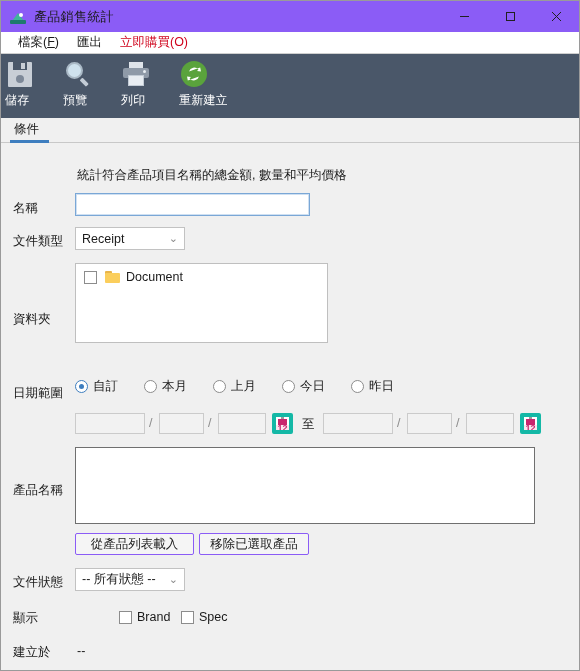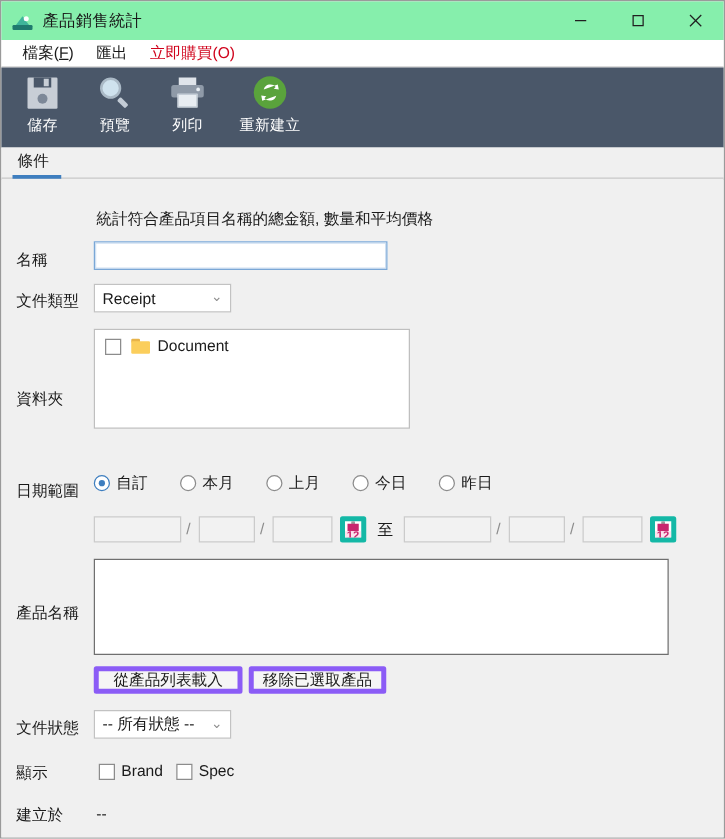--- a/index.html
+++ b/index.html
@@ -21,7 +21,7 @@
   
   .titlebar {
     height: 31px;
-    background: #86efac;
+    background: #8b5cf6;
     display: flex;
     align-items: center;
     position: relative;

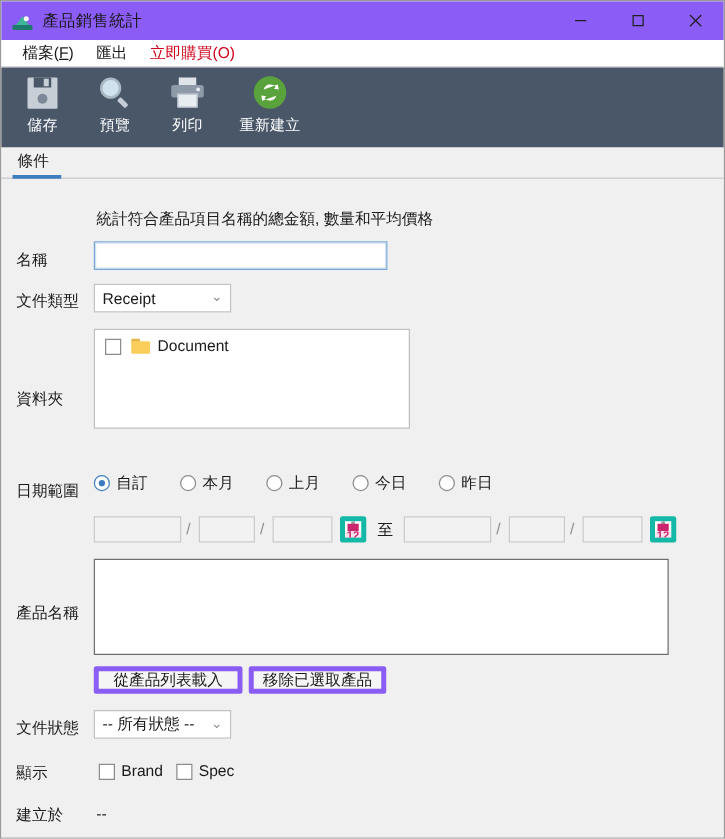--- a/index.html
+++ b/index.html
@@ -96,7 +96,6 @@
     height: 62px;
     display: flex;
     flex-direction: column;
-    align-items: center;
     justify-content: flex-start;
     padding-top: 5px;
     cursor: default;

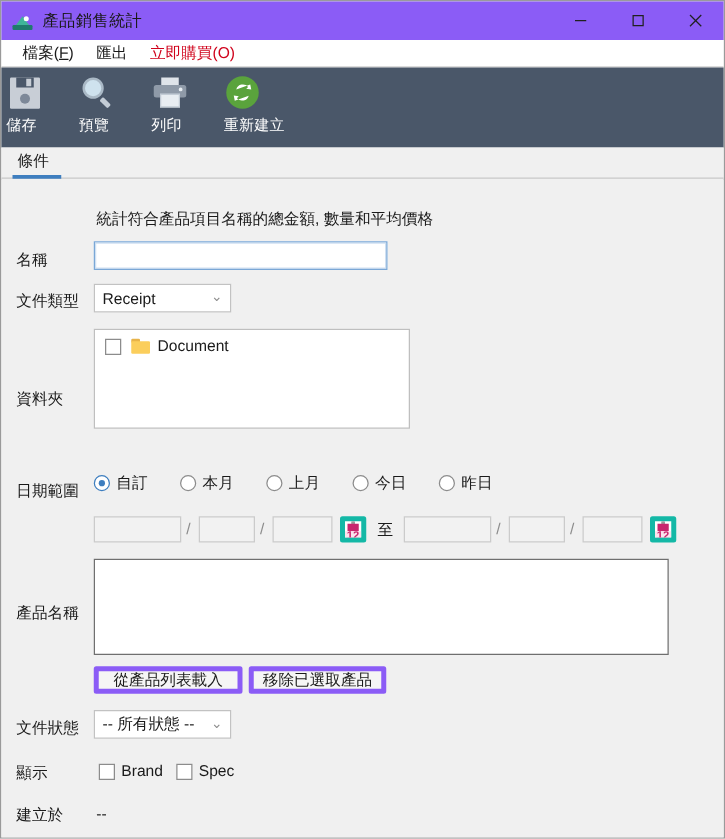--- a/index.html
+++ b/index.html
@@ -326,7 +326,7 @@
   .btn {
     position: absolute;
     background: #f5f5f5;
-    border: 4px solid #8b5cf6;
+    border: 1px solid #8b5cf6;
     border-radius: 2px;
     font-size: 12.5px;
     color: #1a1a1a;

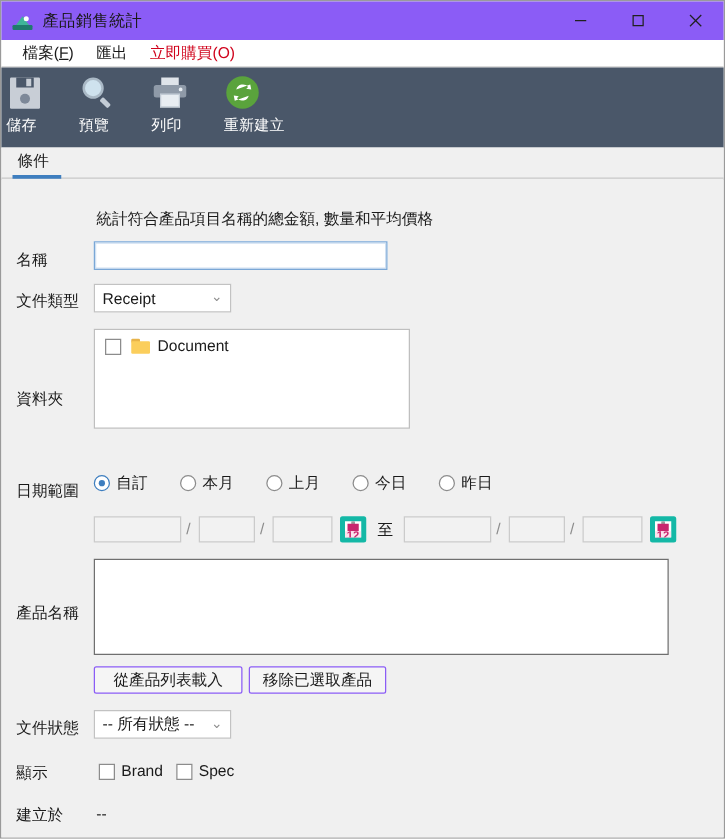--- a/index.html
+++ b/index.html
@@ -344,6 +344,7 @@
     font-size: 12.5px;
     color: #1a1a1a;
     white-space: nowrap;
+    margin-left: 40px;
   }
   .chk-wrap .cbx { margin-right: 5px; }
   .static-val {

